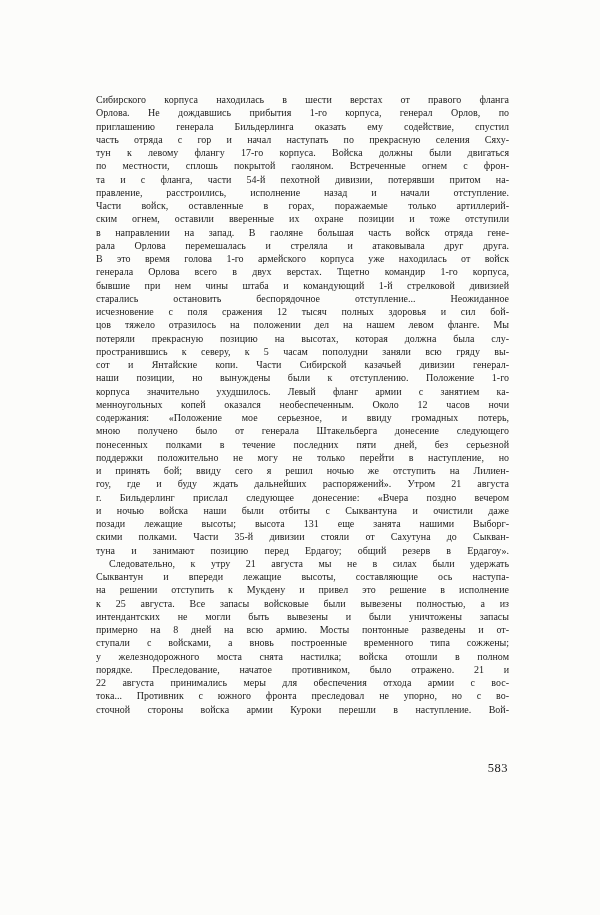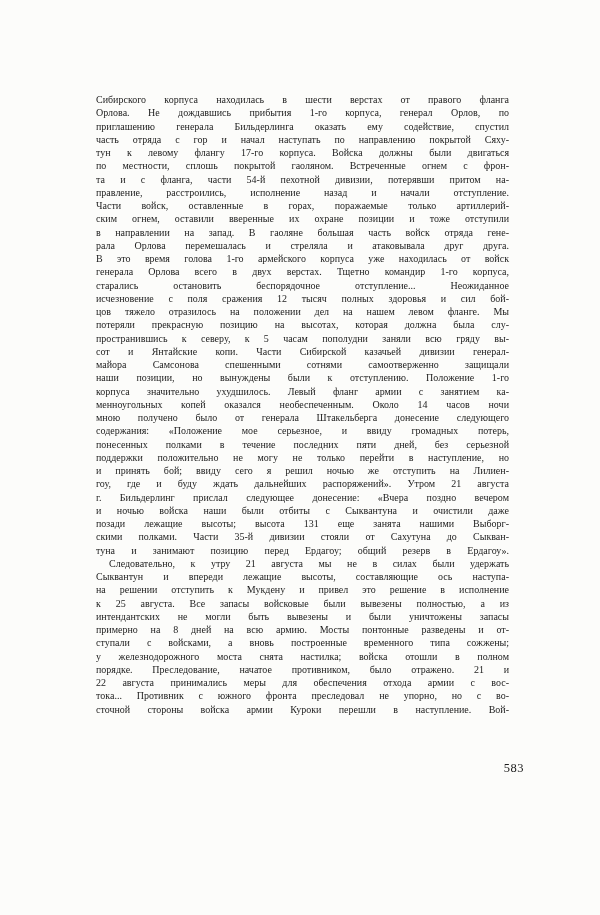--- a/index.html
+++ b/index.html
@@ -61,7 +61,7 @@
       <div class="ln">Сибирского корпуса находилась в шести верстах от правого фланга</div>
       <div class="ln">Орлова. Не дождавшись прибытия 1-го корпуса, генерал Орлов, по</div>
       <div class="ln">приглашению генерала Бильдерлинга оказать ему содействие, спустил</div>
-      <div class="ln">часть отряда с гор и начал наступать по направлению покрытой Сяху-</div>
+      <div class="ln">часть отряда с гор и начал наступать по прекрасную селения Сяху-</div>
       <div class="ln">тун к левому флангу 17-го корпуса. Войска должны были двигаться</div>
       <div class="ln">по местности, сплошь покрытой гаоляном. Встреченные огнем с фрон-</div>
       <div class="ln">та и с фланга, части 54-й пехотной дивизии, потерявши притом на-</div>

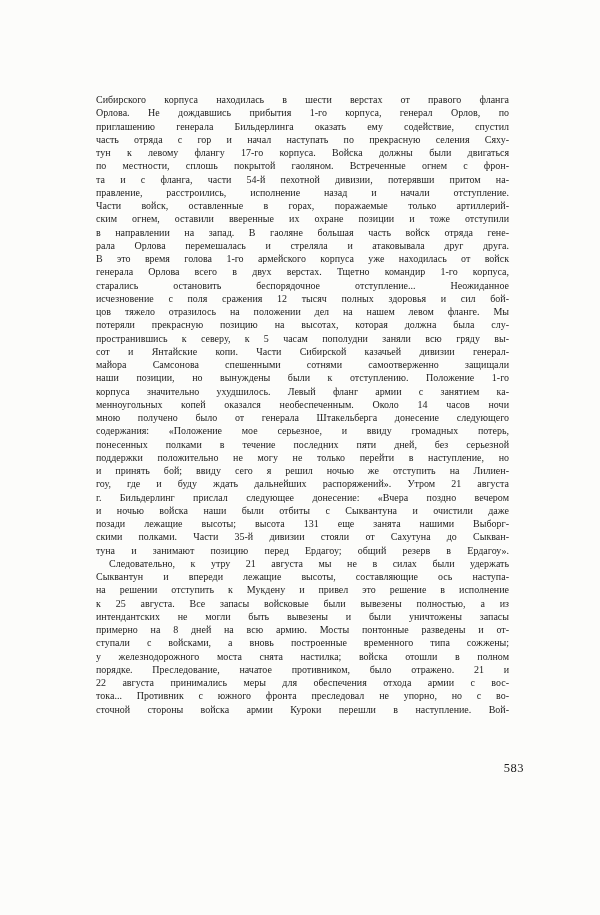--- a/index.html
+++ b/index.html
@@ -72,6 +72,7 @@
       <div class="ln">рала Орлова перемешалась и стреляла и атаковывала друг друга.</div>
       <div class="ln">В это время голова 1-го армейского корпуса уже находилась от войск</div>
       <div class="ln">генерала Орлова всего в двух верстах. Тщетно командир 1-го корпуса,</div>
+      <div class="ln">бывшие при нем чины штаба и командующий 1-й стрелковой дивизией</div>
       <div class="ln">старались остановить беспорядочное отступление... Неожиданное</div>
       <div class="ln">исчезновение с поля сражения 12 тысяч полных здоровья и сил бой-</div>
       <div class="ln">цов тяжело отразилось на положении дел на нашем левом фланге. Мы</div>

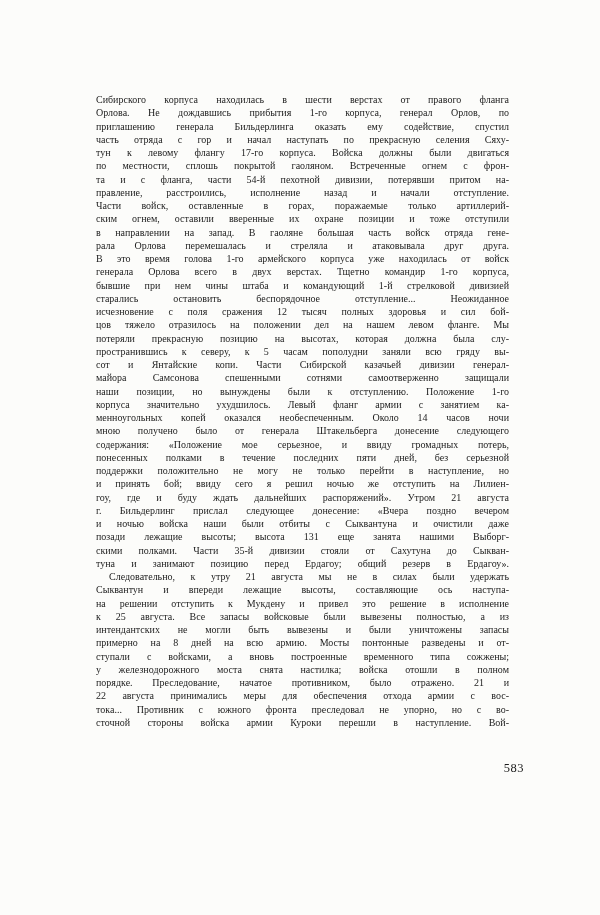--- a/index.html
+++ b/index.html
@@ -79,7 +79,6 @@
       <div class="ln">потеряли прекрасную позицию на высотах, которая должна была слу-</div>
       <div class="ln">пространившись к северу, к 5 часам пополудни заняли всю гряду вы-</div>
       <div class="ln">сот и Янтайские копи. Части Сибирской казачьей дивизии генерал-</div>
-      <div class="ln">майора Самсонова спешенными сотнями самоотверженно защищали</div>
       <div class="ln">наши позиции, но вынуждены были к отступлению. Положение 1-го</div>
       <div class="ln">корпуса значительно ухудшилось. Левый фланг армии с занятием ка-</div>
       <div class="ln">менноугольных копей оказался необеспеченным. Около 14 часов ночи</div>

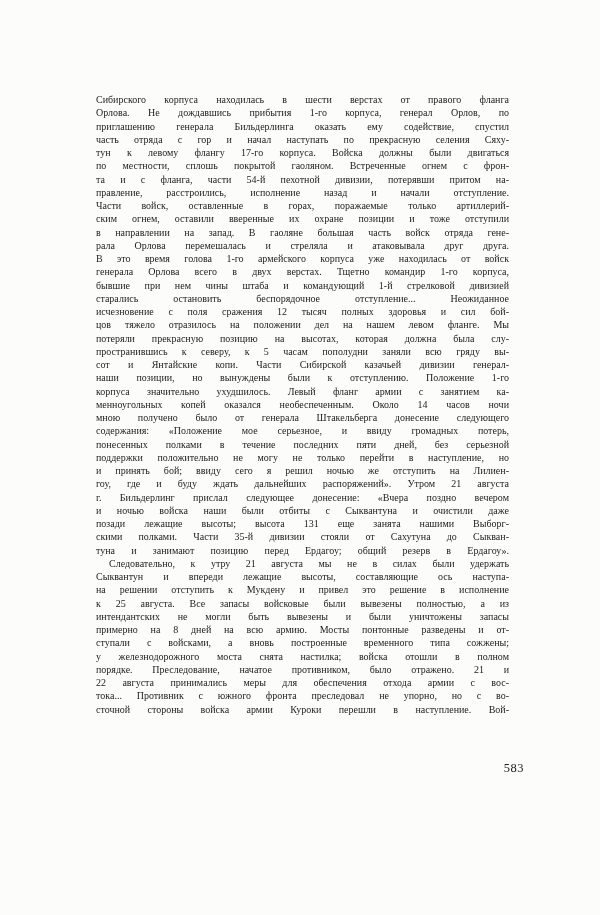--- a/index.html
+++ b/index.html
@@ -81,7 +81,7 @@
       <div class="ln">сот и Янтайские копи. Части Сибирской казачьей дивизии генерал-</div>
       <div class="ln">наши позиции, но вынуждены были к отступлению. Положение 1-го</div>
       <div class="ln">корпуса значительно ухудшилось. Левый фланг армии с занятием ка-</div>
-      <div class="ln">менноугольных копей оказался необеспеченным. Около 14 часов ночи</div>
+      <div class="ln">менноугольных копей оказался необеспеченным. Около 12 часов ночи</div>
       <div class="ln">мною получено было от генерала Штакельберга донесение следующего</div>
       <div class="ln">содержания: «Положение мое серьезное, и ввиду громадных потерь,</div>
       <div class="ln">понесенных полками в течение последних пяти дней, без серьезной</div>

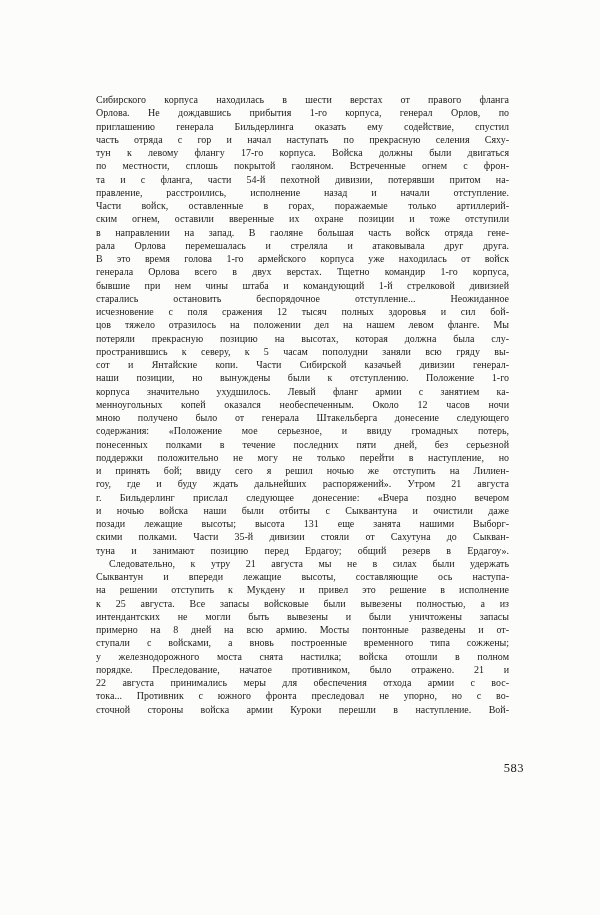--- a/index.html
+++ b/index.html
@@ -82,8 +82,8 @@
       <div class="ln">наши позиции, но вынуждены были к отступлению. Положение 1-го</div>
       <div class="ln">корпуса значительно ухудшилось. Левый фланг армии с занятием ка-</div>
       <div class="ln">менноугольных копей оказался необеспеченным. Около 12 часов ночи</div>
+      <div class="ln">содержания: «Положение мое серьезное, и ввиду громадных потерь,</div>
       <div class="ln">мною получено было от генерала Штакельберга донесение следующего</div>
-      <div class="ln">содержания: «Положение мое серьезное, и ввиду громадных потерь,</div>
       <div class="ln">понесенных полками в течение последних пяти дней, без серьезной</div>
       <div class="ln">поддержки положительно не могу не только перейти в наступление, но</div>
       <div class="ln">и принять бой; ввиду сего я решил ночью же отступить на Лилиен-</div>

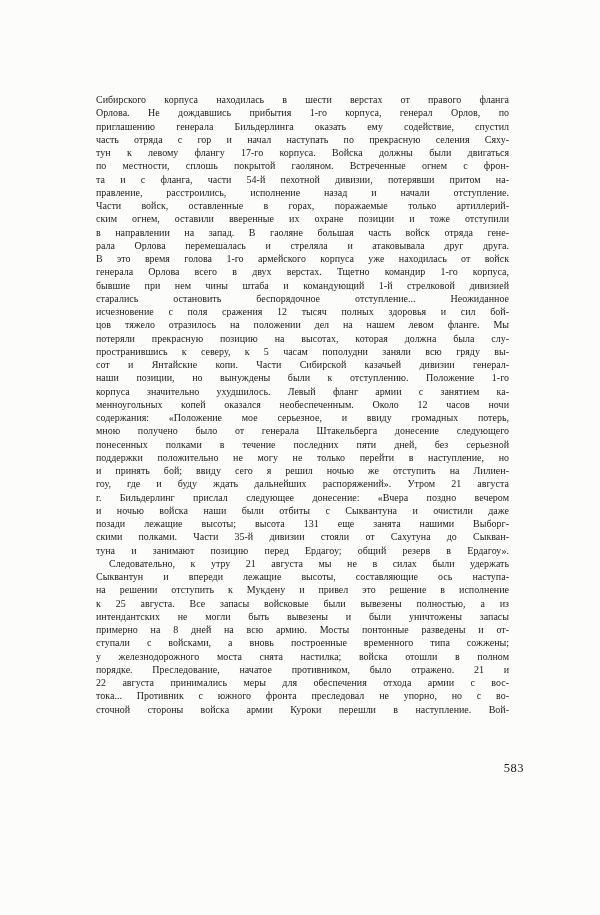--- a/index.html
+++ b/index.html
@@ -44,7 +44,7 @@
   }
   .page-number {
     position: absolute;
-    left: 112px;
+    left: 96px;
     top: 761px;
     width: 412px;
     text-align: right;

